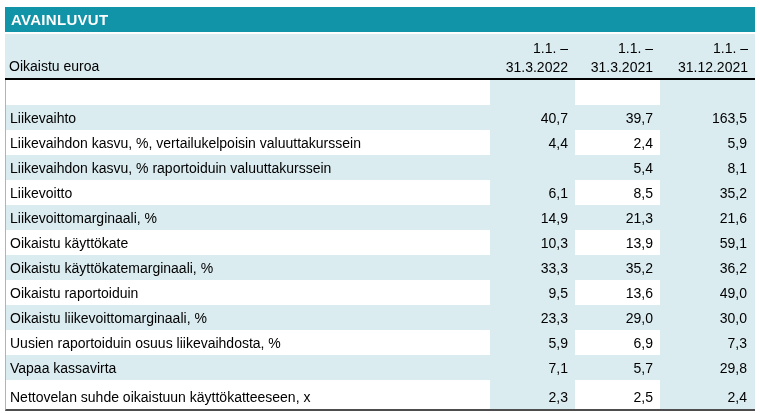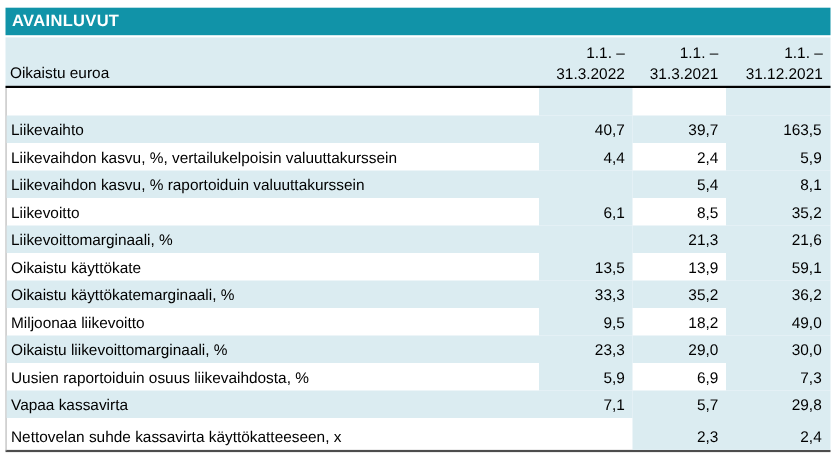--- a/index.html
+++ b/index.html
@@ -100,6 +100,7 @@
   </div>
         <div class="row">
     <div class="cell label-cell blue">Liikevoittomarginaali, %</div>
+    <div class="cell val v1">14,9</div>
     <div class="cell val v2 blue">21,3</div>
     <div class="cell val v3">21,6</div>
   </div>

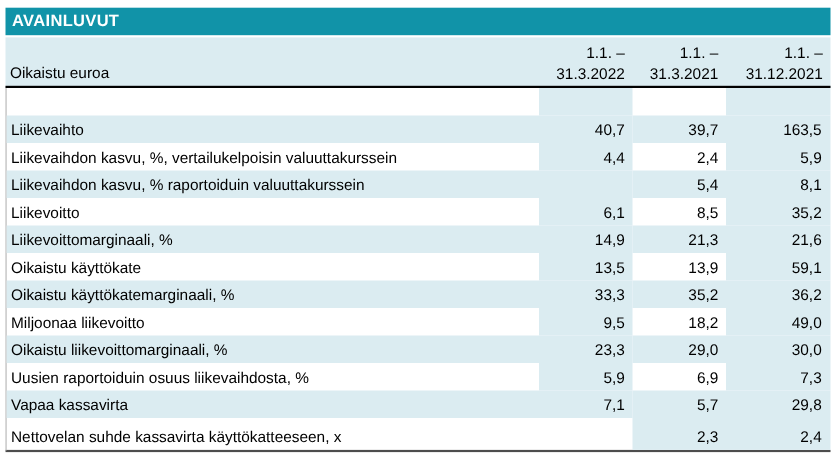--- a/index.html
+++ b/index.html
@@ -106,7 +106,7 @@
   </div>
         <div class="row">
     <div class="cell label-cell">Oikaistu käyttökate</div>
-    <div class="cell val v1">13,5</div>
+    <div class="cell val v1">10,3</div>
     <div class="cell val v2">13,9</div>
     <div class="cell val v3">59,1</div>
   </div>

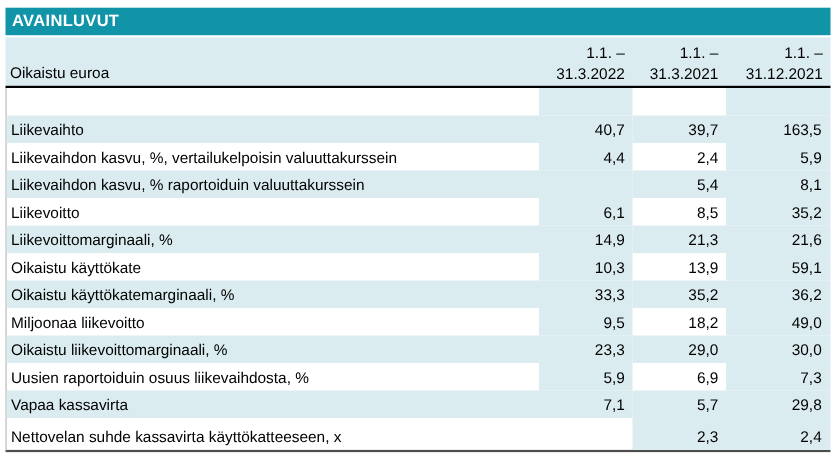--- a/index.html
+++ b/index.html
@@ -117,7 +117,7 @@
     <div class="cell val v3">36,2</div>
   </div>
         <div class="row">
-    <div class="cell label-cell">Miljoonaa liikevoitto</div>
+    <div class="cell label-cell">Oikaistu raportoiduin</div>
     <div class="cell val v1">9,5</div>
     <div class="cell val v2">18,2</div>
     <div class="cell val v3">49,0</div>

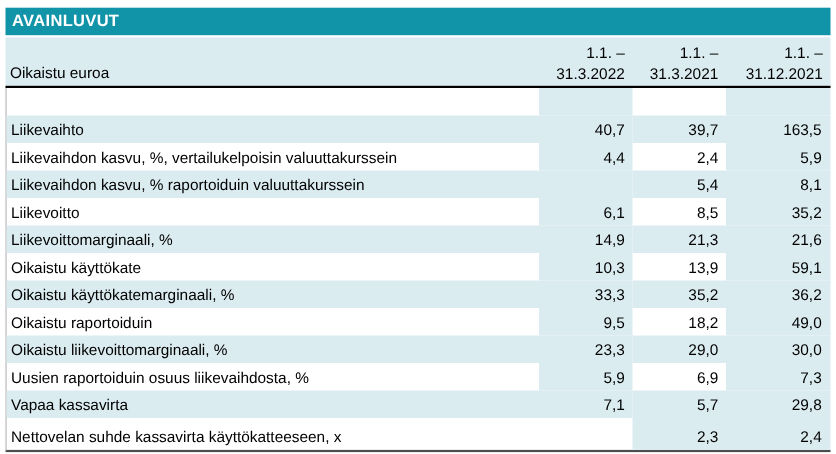--- a/index.html
+++ b/index.html
@@ -119,7 +119,7 @@
         <div class="row">
     <div class="cell label-cell">Oikaistu raportoiduin</div>
     <div class="cell val v1">9,5</div>
-    <div class="cell val v2">18,2</div>
+    <div class="cell val v2">13,6</div>
     <div class="cell val v3">49,0</div>
   </div>
         <div class="row">

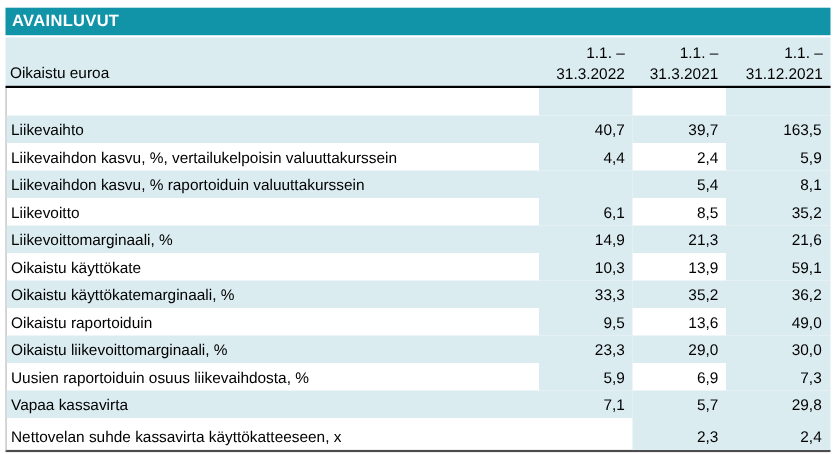--- a/index.html
+++ b/index.html
@@ -141,7 +141,7 @@
     <div class="cell val v3">29,8</div>
   </div>
         <div class="row tall">
-    <div class="cell label-cell">Nettovelan suhde kassavirta käyttökatteeseen, x</div>
+    <div class="cell label-cell">Nettovelan suhde oikaistuun käyttökatteeseen, x</div>
     <div class="cell val v1">2,3</div>
     <div class="cell val v3">2,4</div>
   </div>

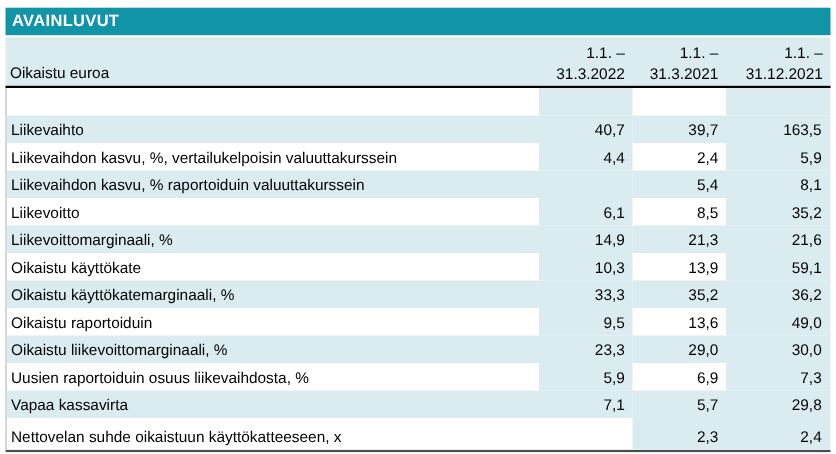--- a/index.html
+++ b/index.html
@@ -143,6 +143,7 @@
         <div class="row tall">
     <div class="cell label-cell">Nettovelan suhde oikaistuun käyttökatteeseen, x</div>
     <div class="cell val v1">2,3</div>
+    <div class="cell val v2">2,5</div>
     <div class="cell val v3">2,4</div>
   </div>
       </div>

